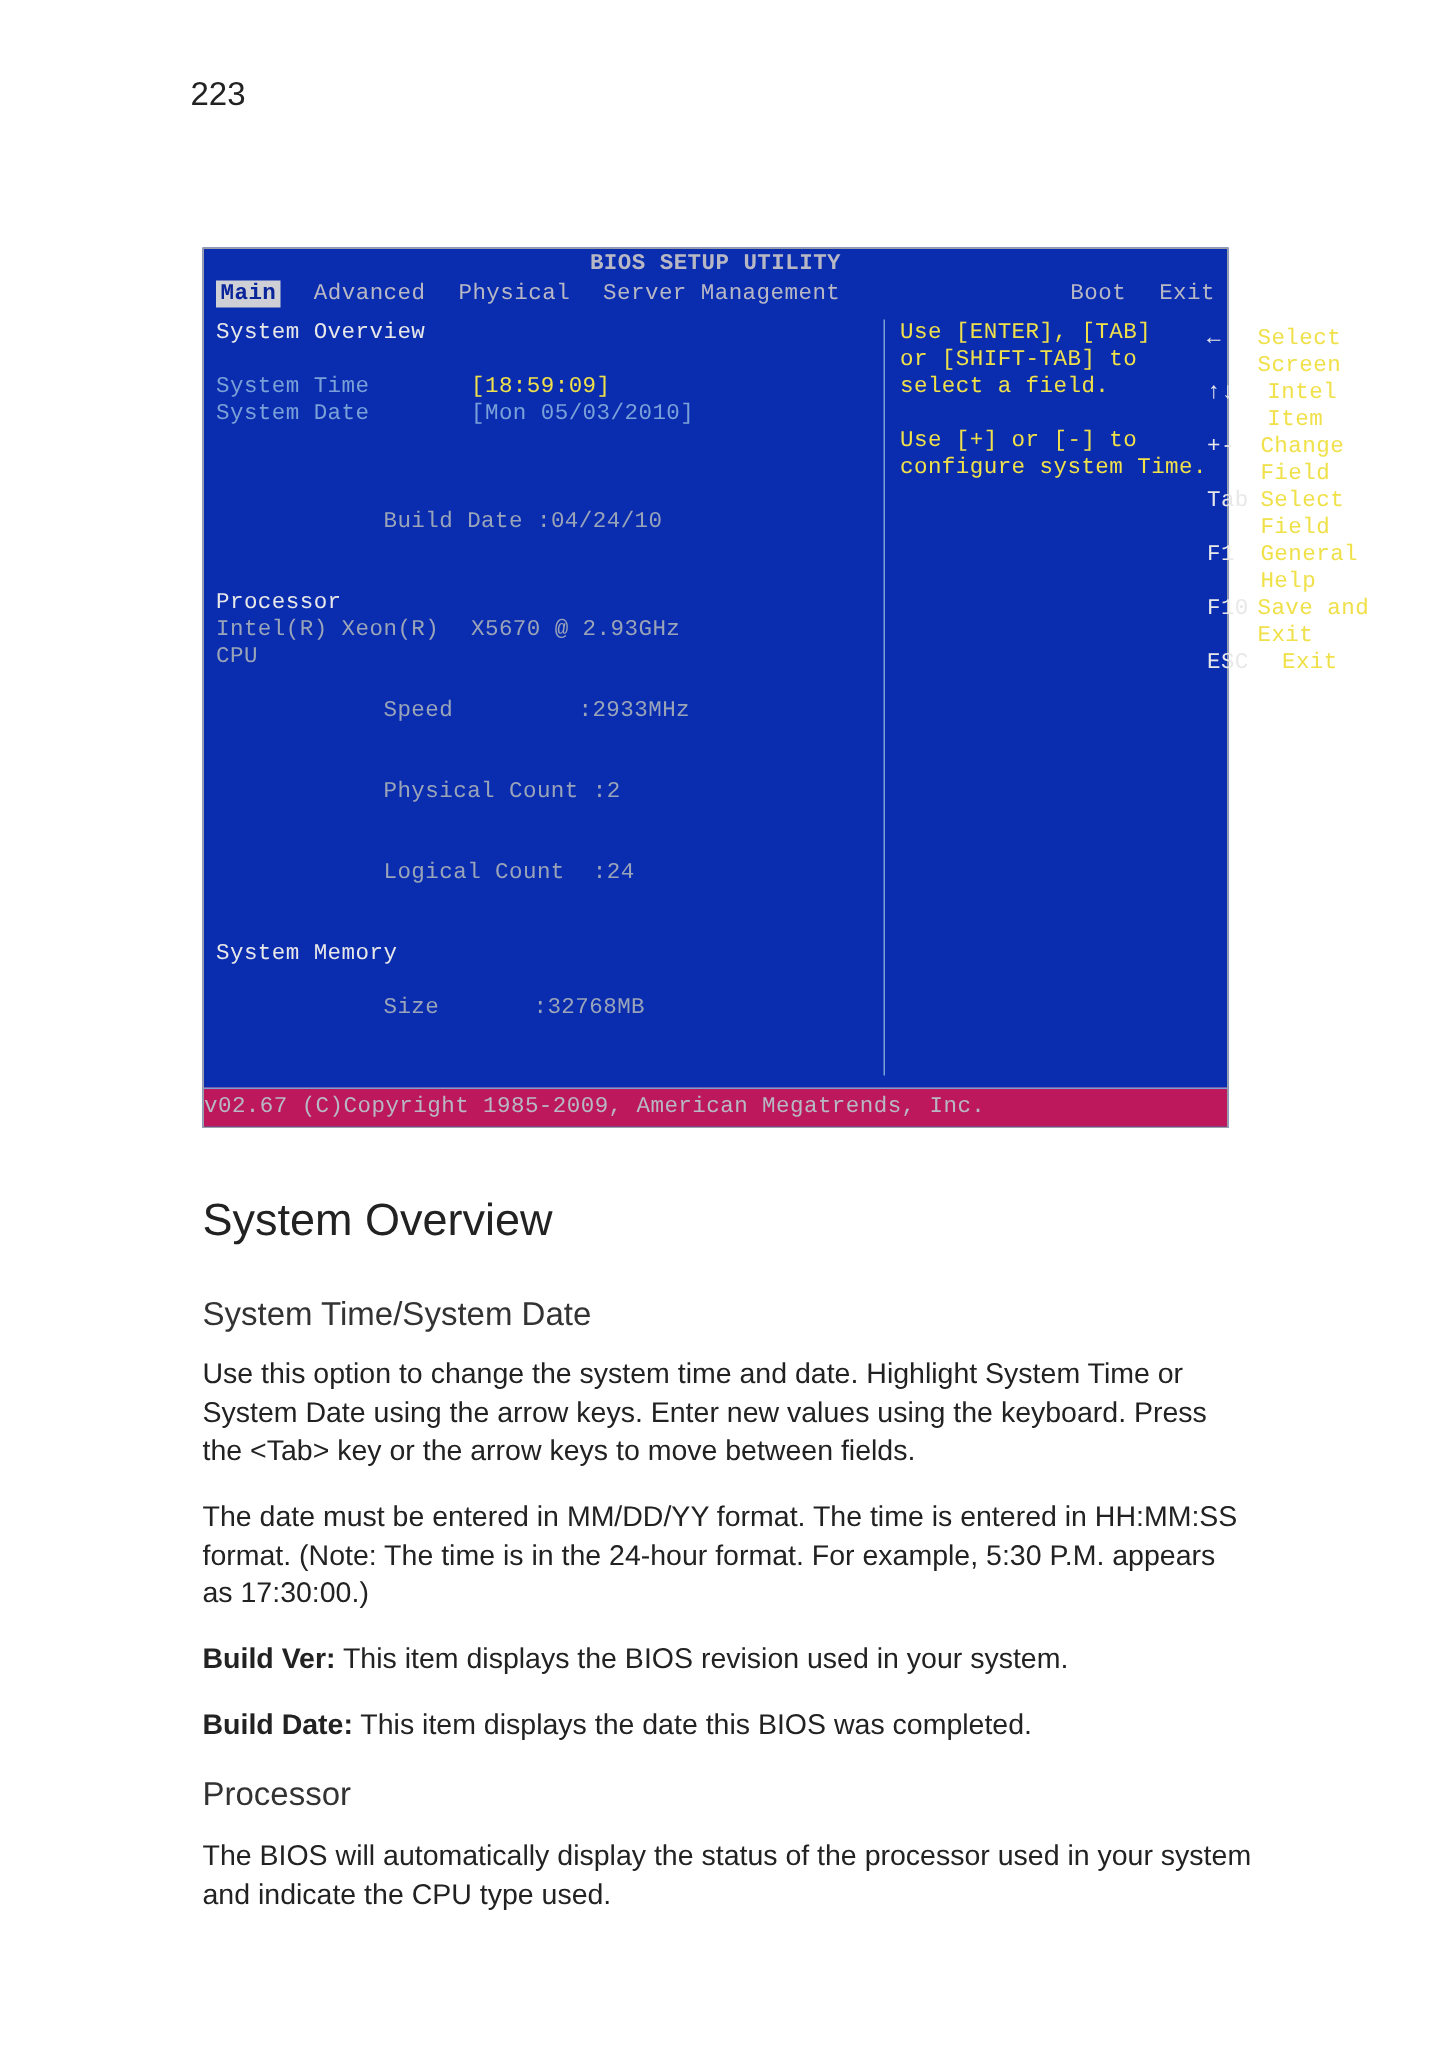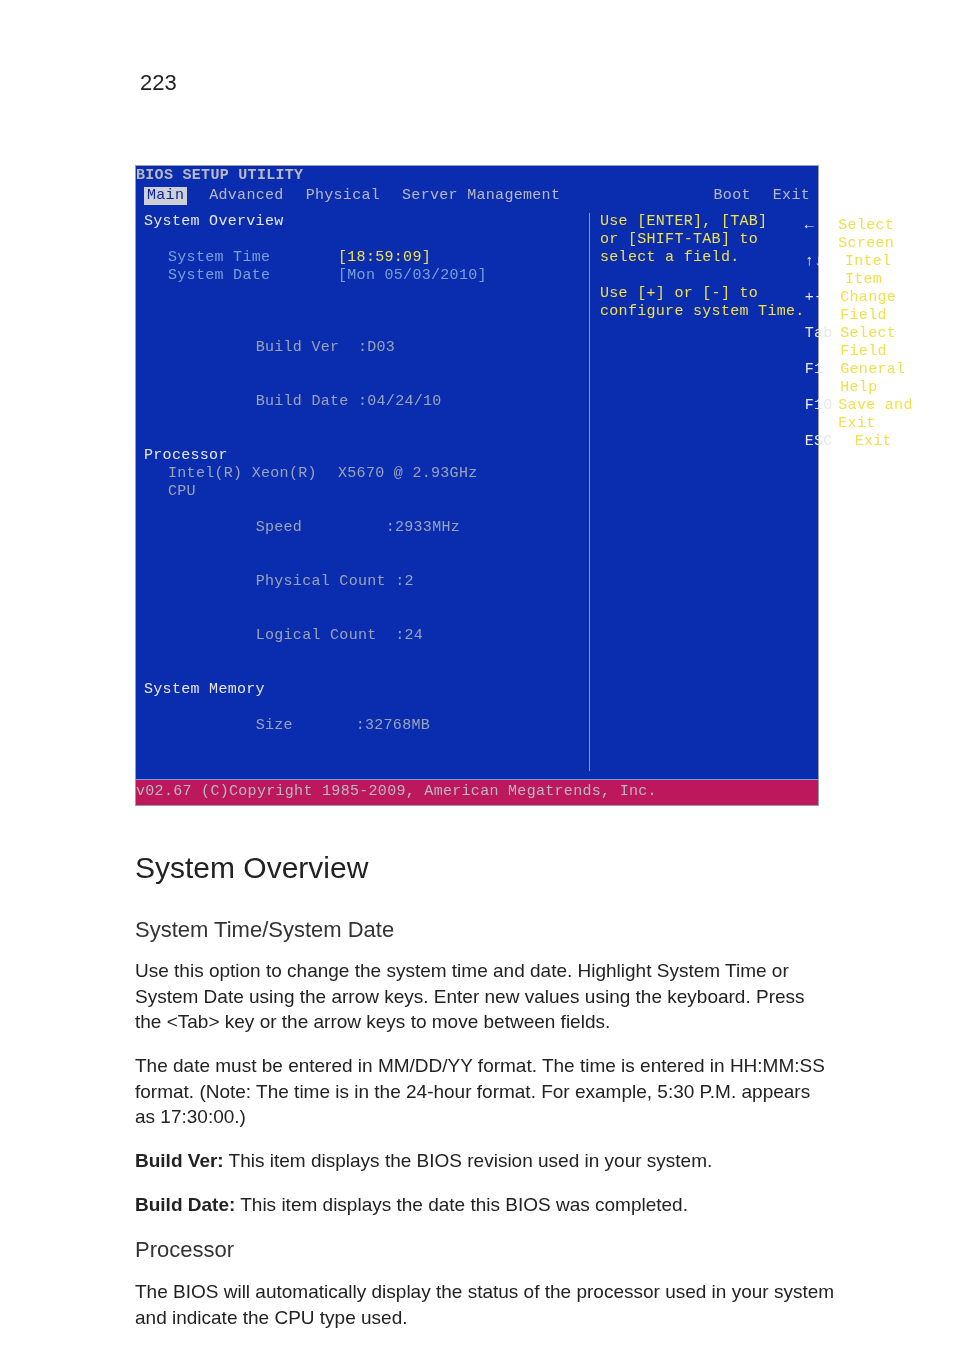--- a/index.html
+++ b/index.html
@@ -18,10 +18,9 @@
   }
   .page-num {
     position: absolute;
-    left: 140px;
+    left: 127px;
     top: 50px;
     font-size: 22px;
-    margin-top: 20px;
   }
   .figure-wrap {
     margin-top: 115px;

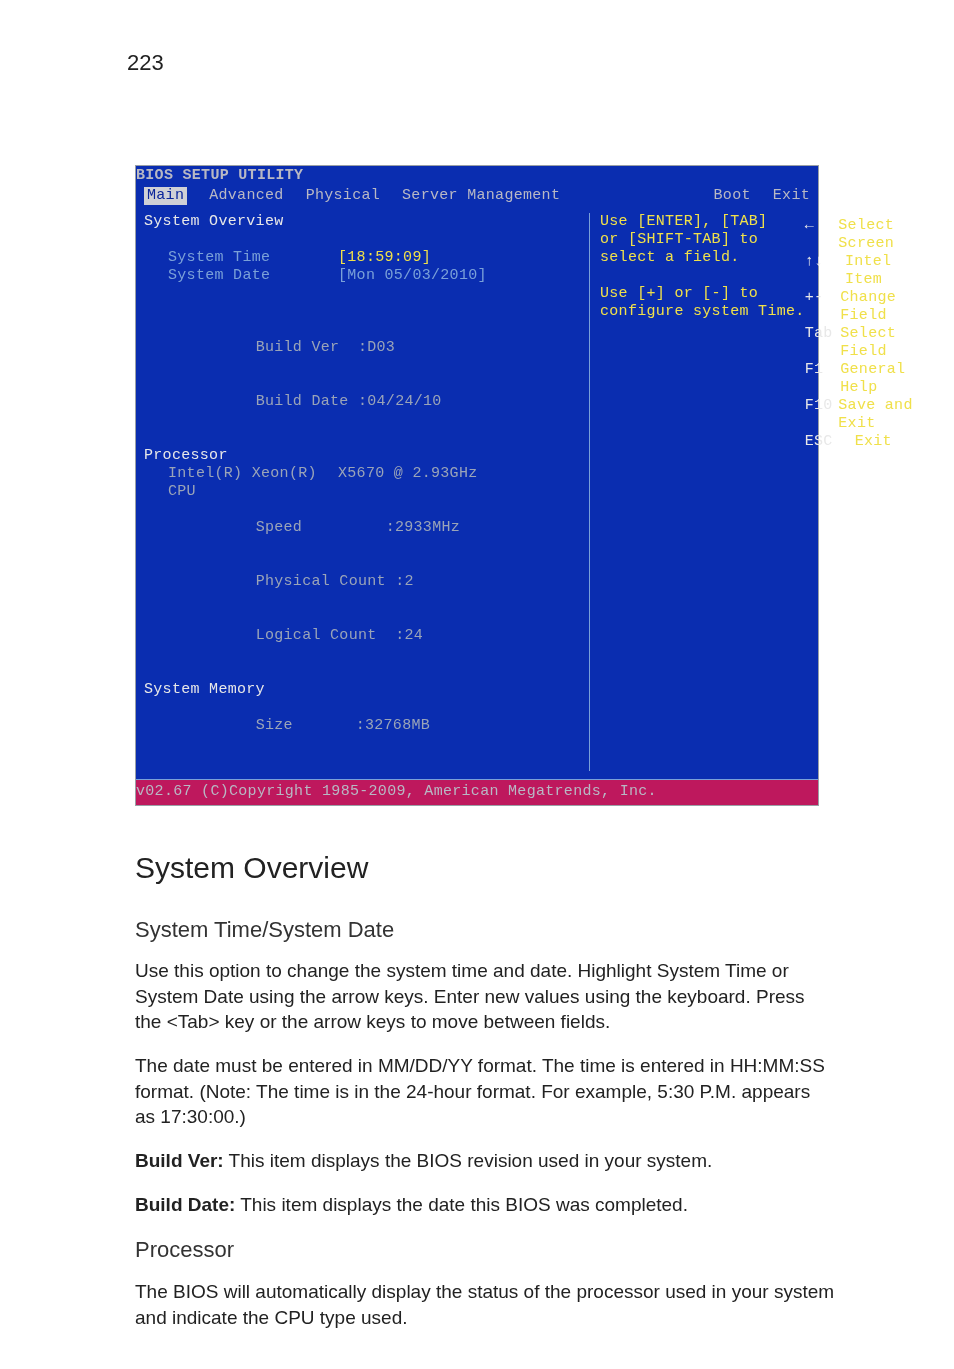--- a/index.html
+++ b/index.html
@@ -40,7 +40,7 @@
   .bios .title {
     background: #0a2db0;
     color: #b8b8c4;
-    text-align: left;
+    text-align: center;
     padding: 1px 0 2px 0;
     font-weight: bold;
   }

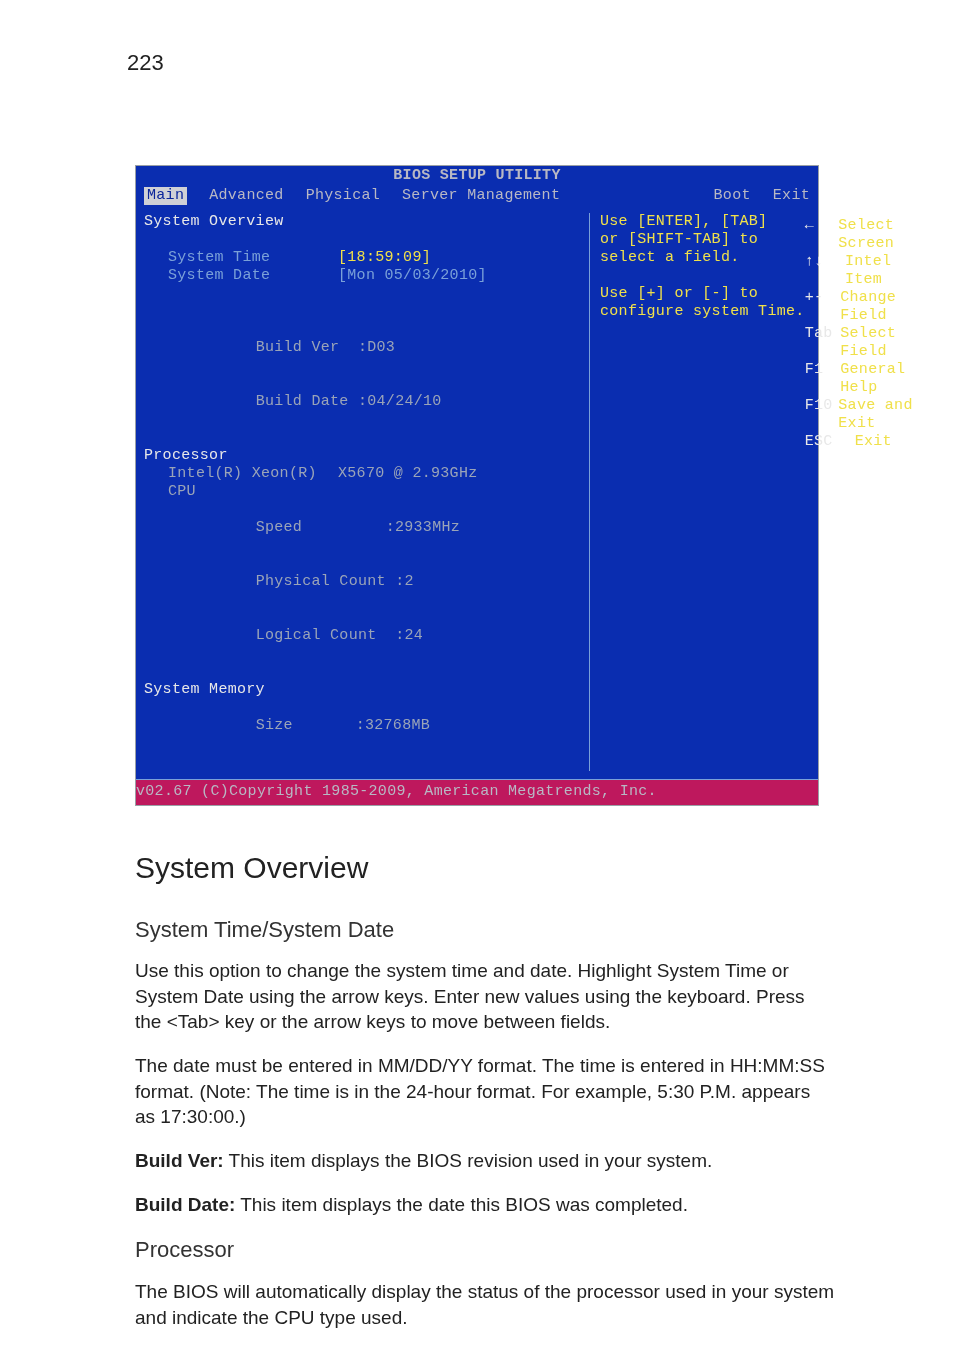--- a/index.html
+++ b/index.html
@@ -57,6 +57,7 @@
     background: #cfd0d6;
     color: #0a259a;
     padding: 0 3px;
+    font-weight: bold;
   }
   .bios .tabs .spacer { flex: 1; }
   .bios .body {

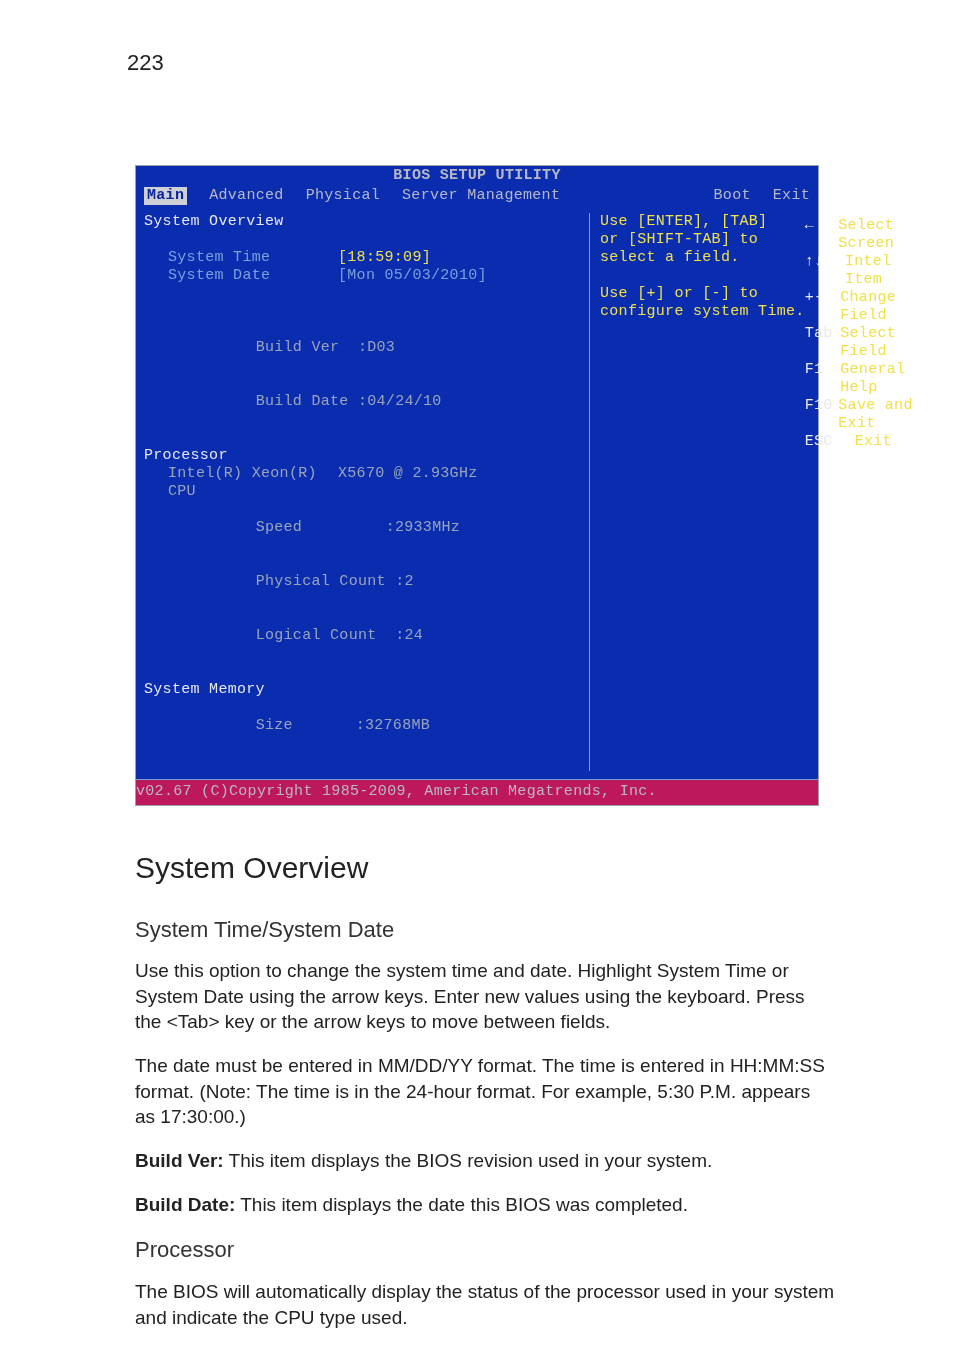--- a/index.html
+++ b/index.html
@@ -84,7 +84,7 @@
   .bios .cyan  { color: #7aa0d8; }
   .bios .dim   { color: #9aa4b8; }
   .bios .row { white-space: pre; }
-  .bios .kv { display: flex; margin-left: 24px; }
+  .bios .kv { display: flex; }
   .bios .kv .k { width: 170px; }
   .bios .footer {
     background: #be185d;

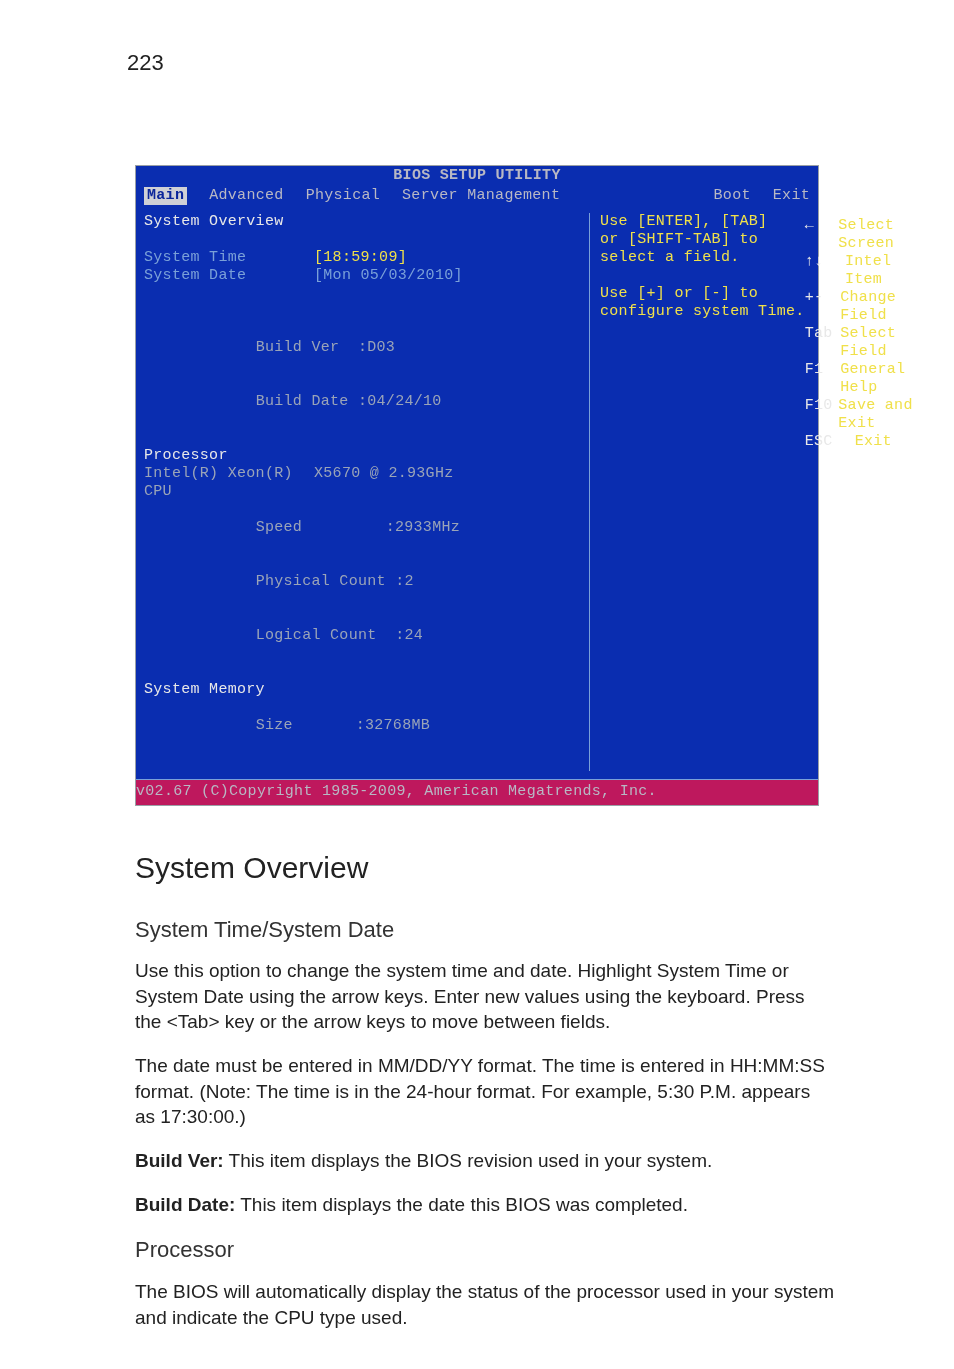--- a/index.html
+++ b/index.html
@@ -160,9 +160,6 @@
           <div class="row">&nbsp;</div>
 
           <div class="row dim">
-            <span>Build Ver  :</span><span>D03</span>
-          </div>
-          <div class="row dim">
             <span>Build Date :</span><span>04/24/10</span>
           </div>
 

